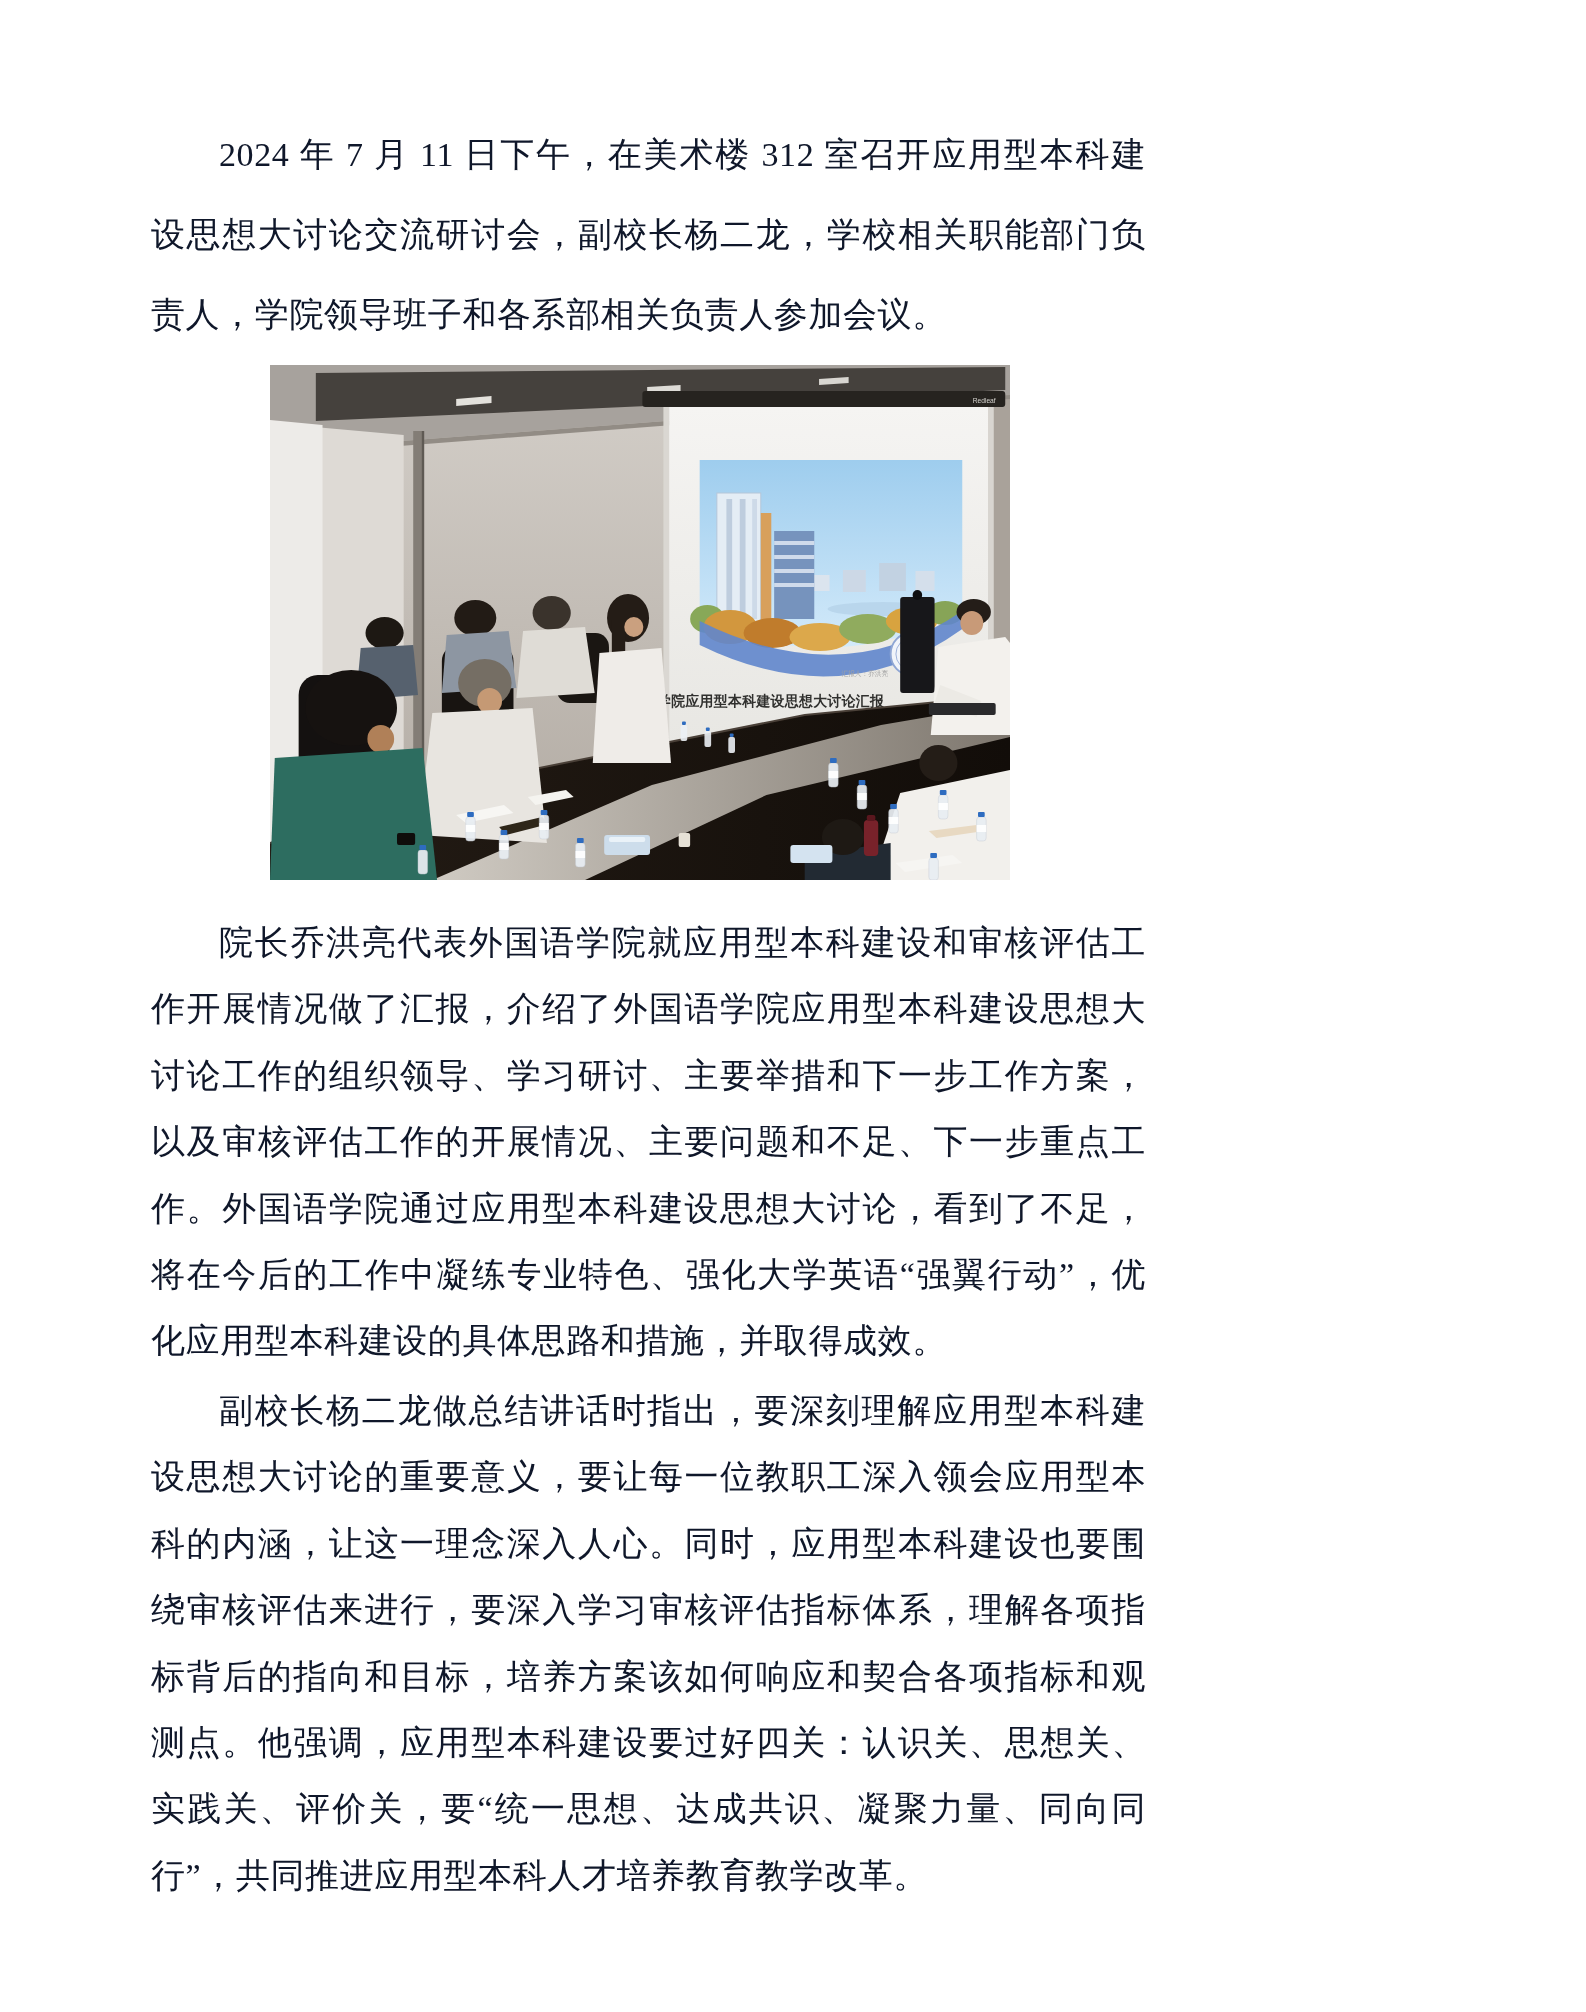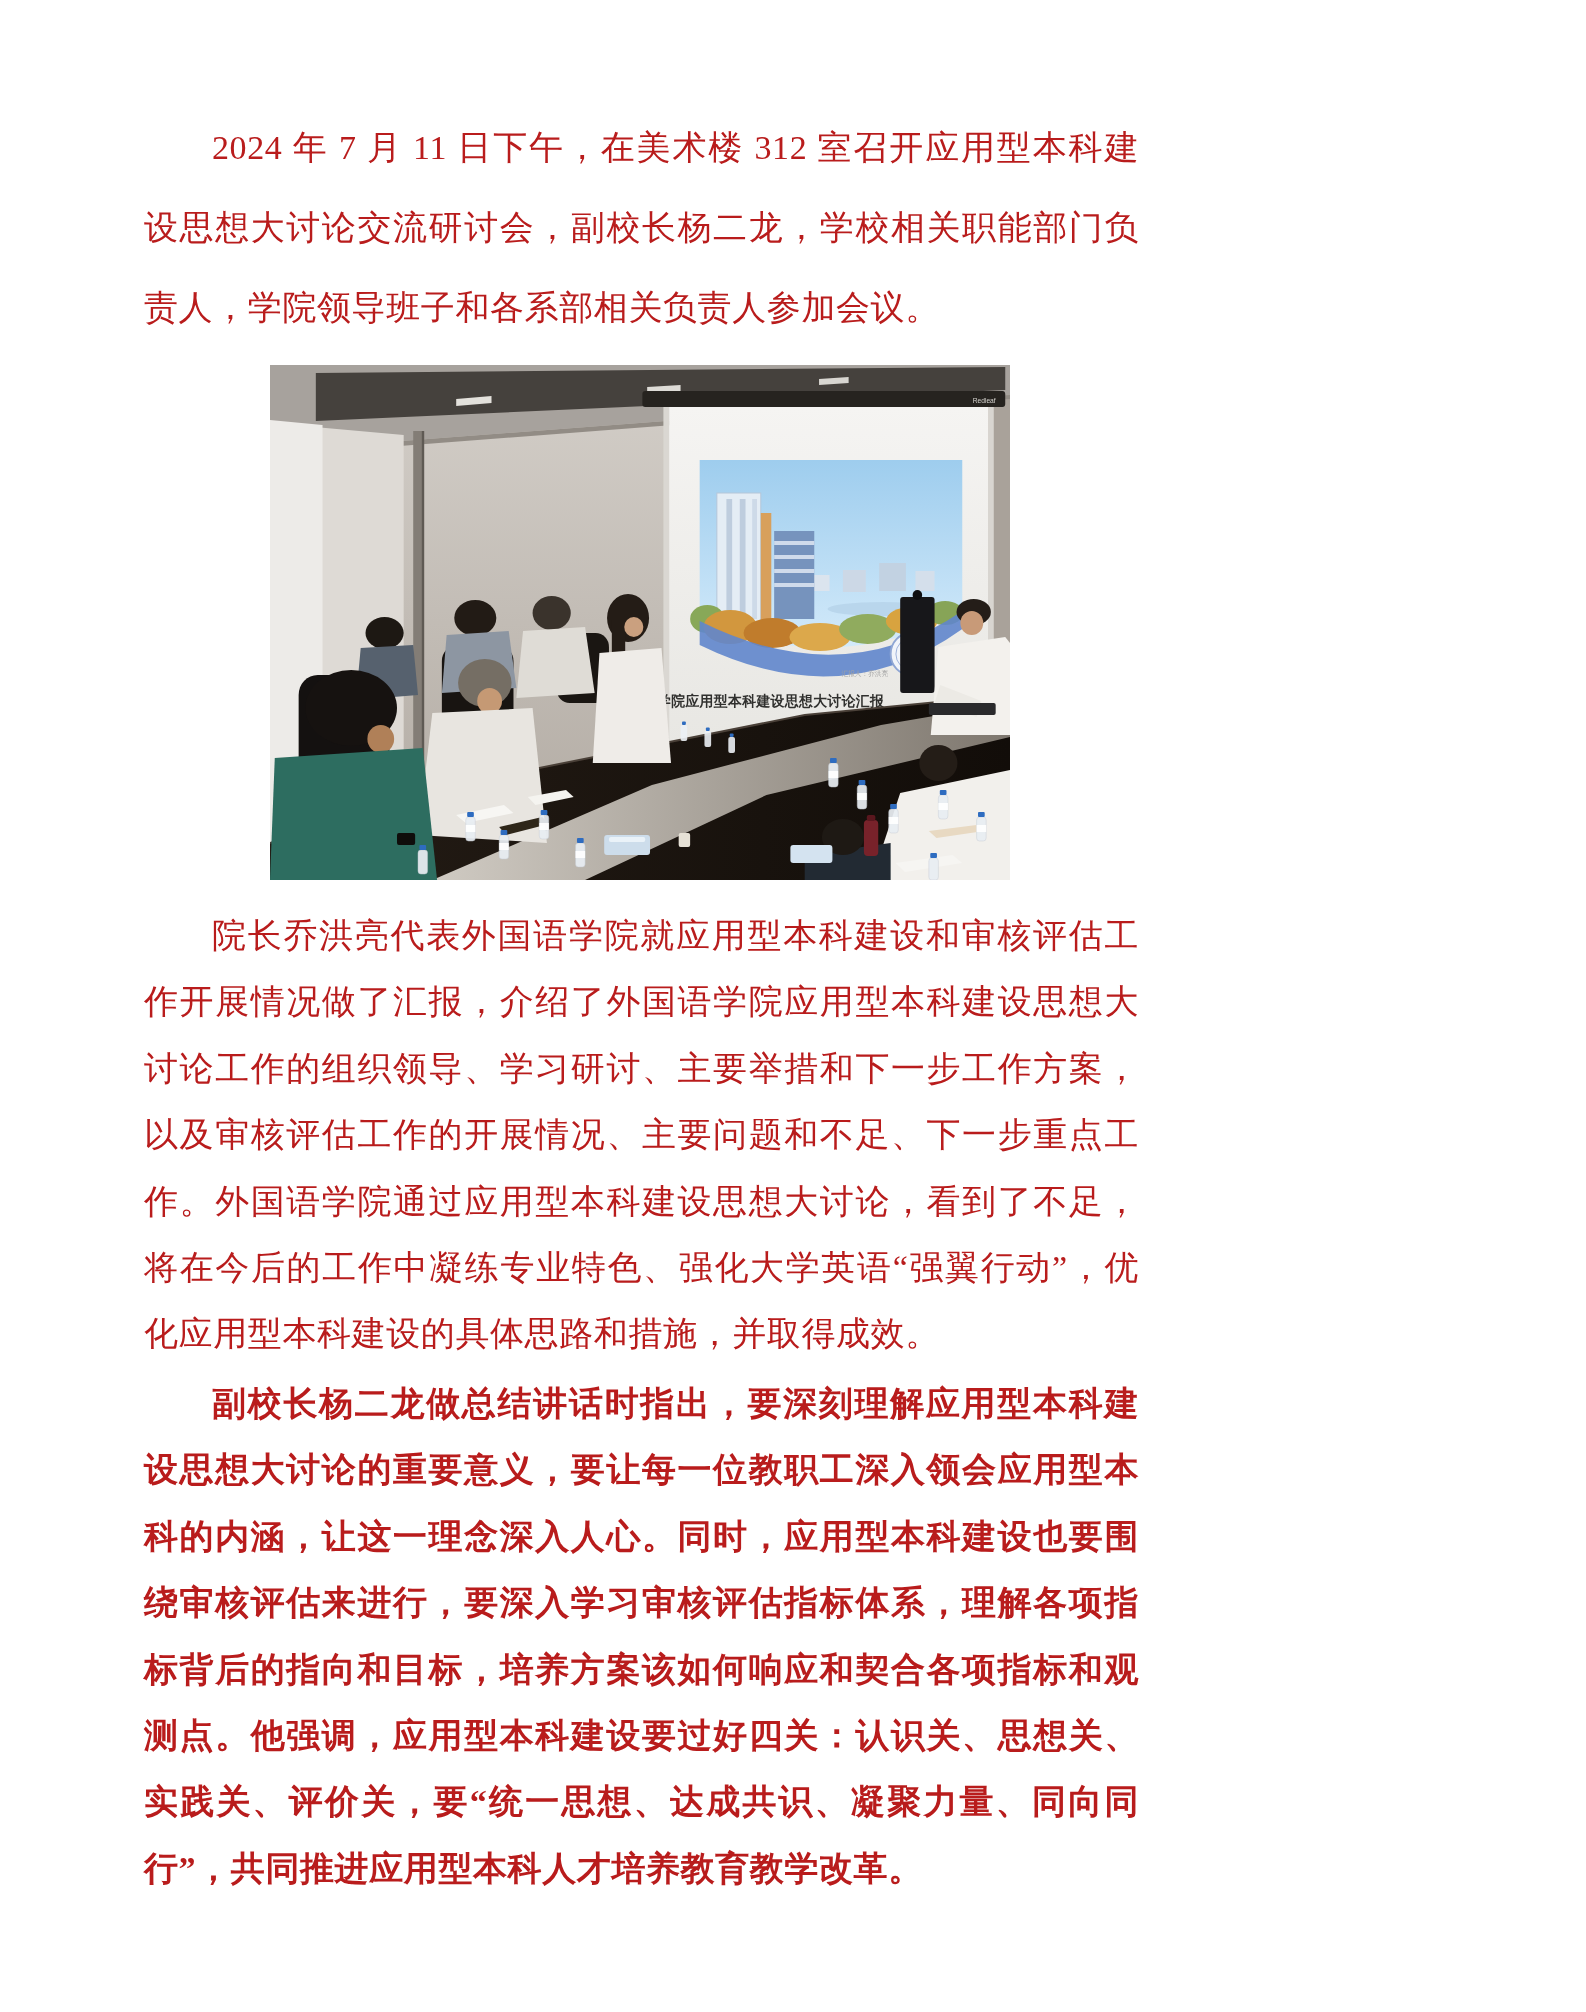--- a/index.html
+++ b/index.html
@@ -15,13 +15,13 @@
     position:absolute;
     left:140px;
     width:995px;
-    margin:4px;
+    margin:11px;
     font-size:34px;
     text-align:justify;
     text-justify:inter-character;
     text-indent:68px;
     letter-spacing:0.6px;
-    color:#b91c1c;
+    color:#0f172a;
   }
   #para-1{top:104px;line-height:80px;}
   #para-2{top:899px;line-height:66.4px;font-family:Liberation Serif, serif;}

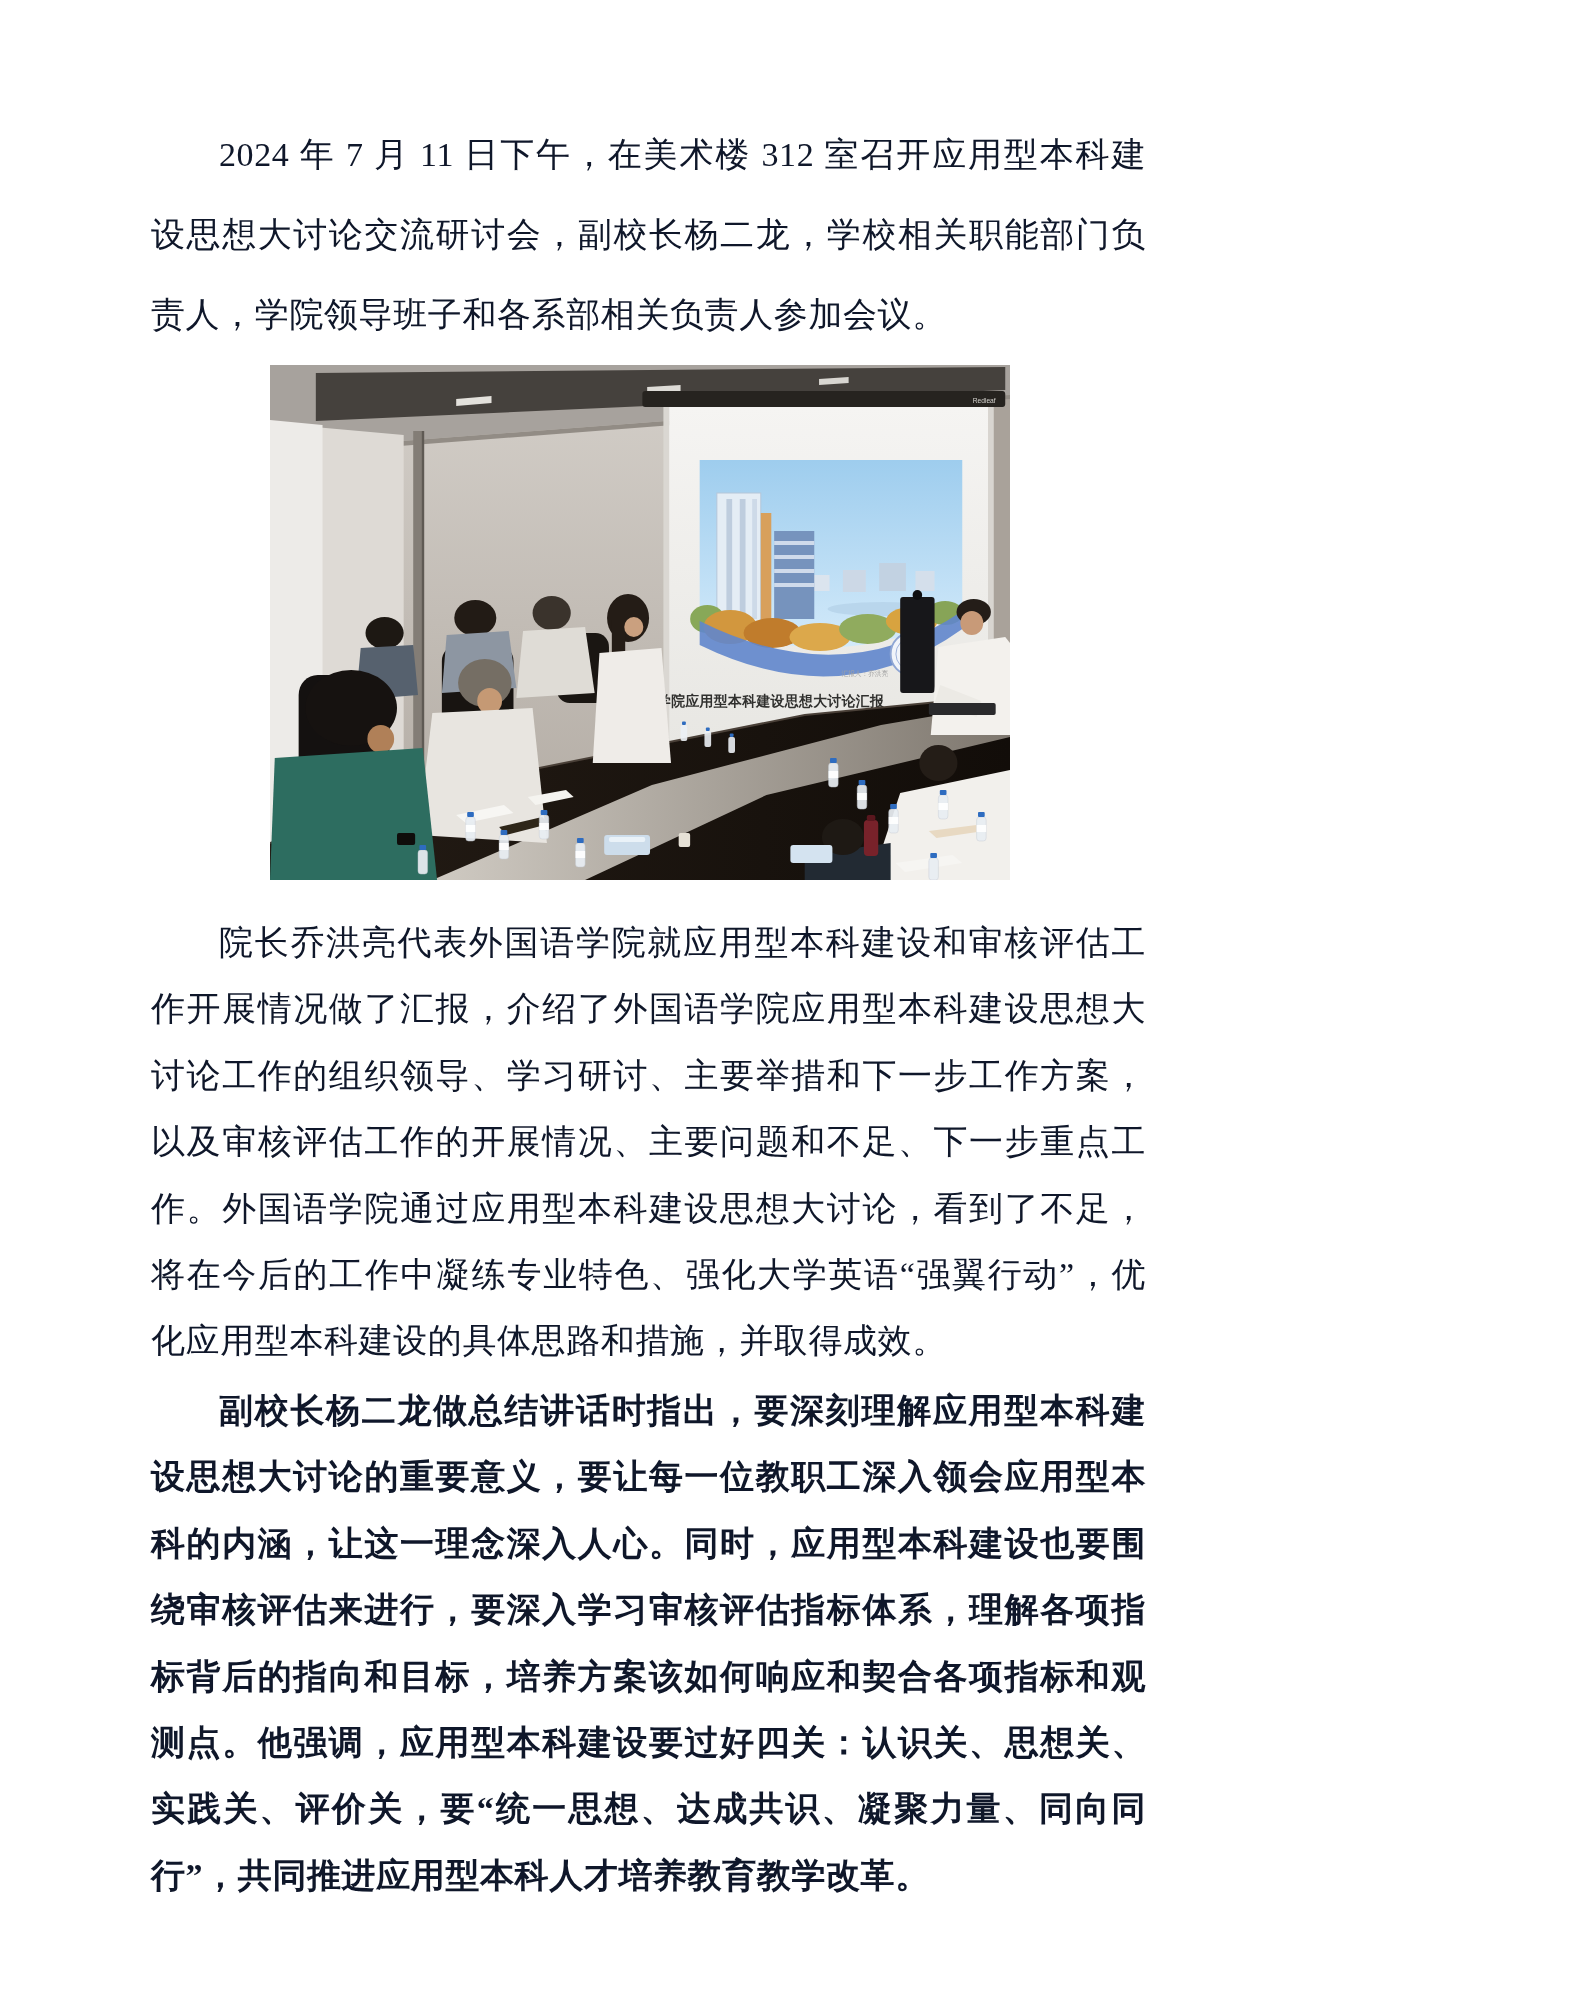--- a/index.html
+++ b/index.html
@@ -25,7 +25,7 @@
   }
   #para-1{top:104px;line-height:80px;}
   #para-2{top:899px;line-height:66.4px;font-family:Liberation Serif, serif;}
-  #para-3{top:1367px;line-height:66.4px;font-weight:bold;}
+  #para-3{top:1367px;line-height:66.4px;}
   .photo{
     position:absolute;
     left:270px;top:365px;

